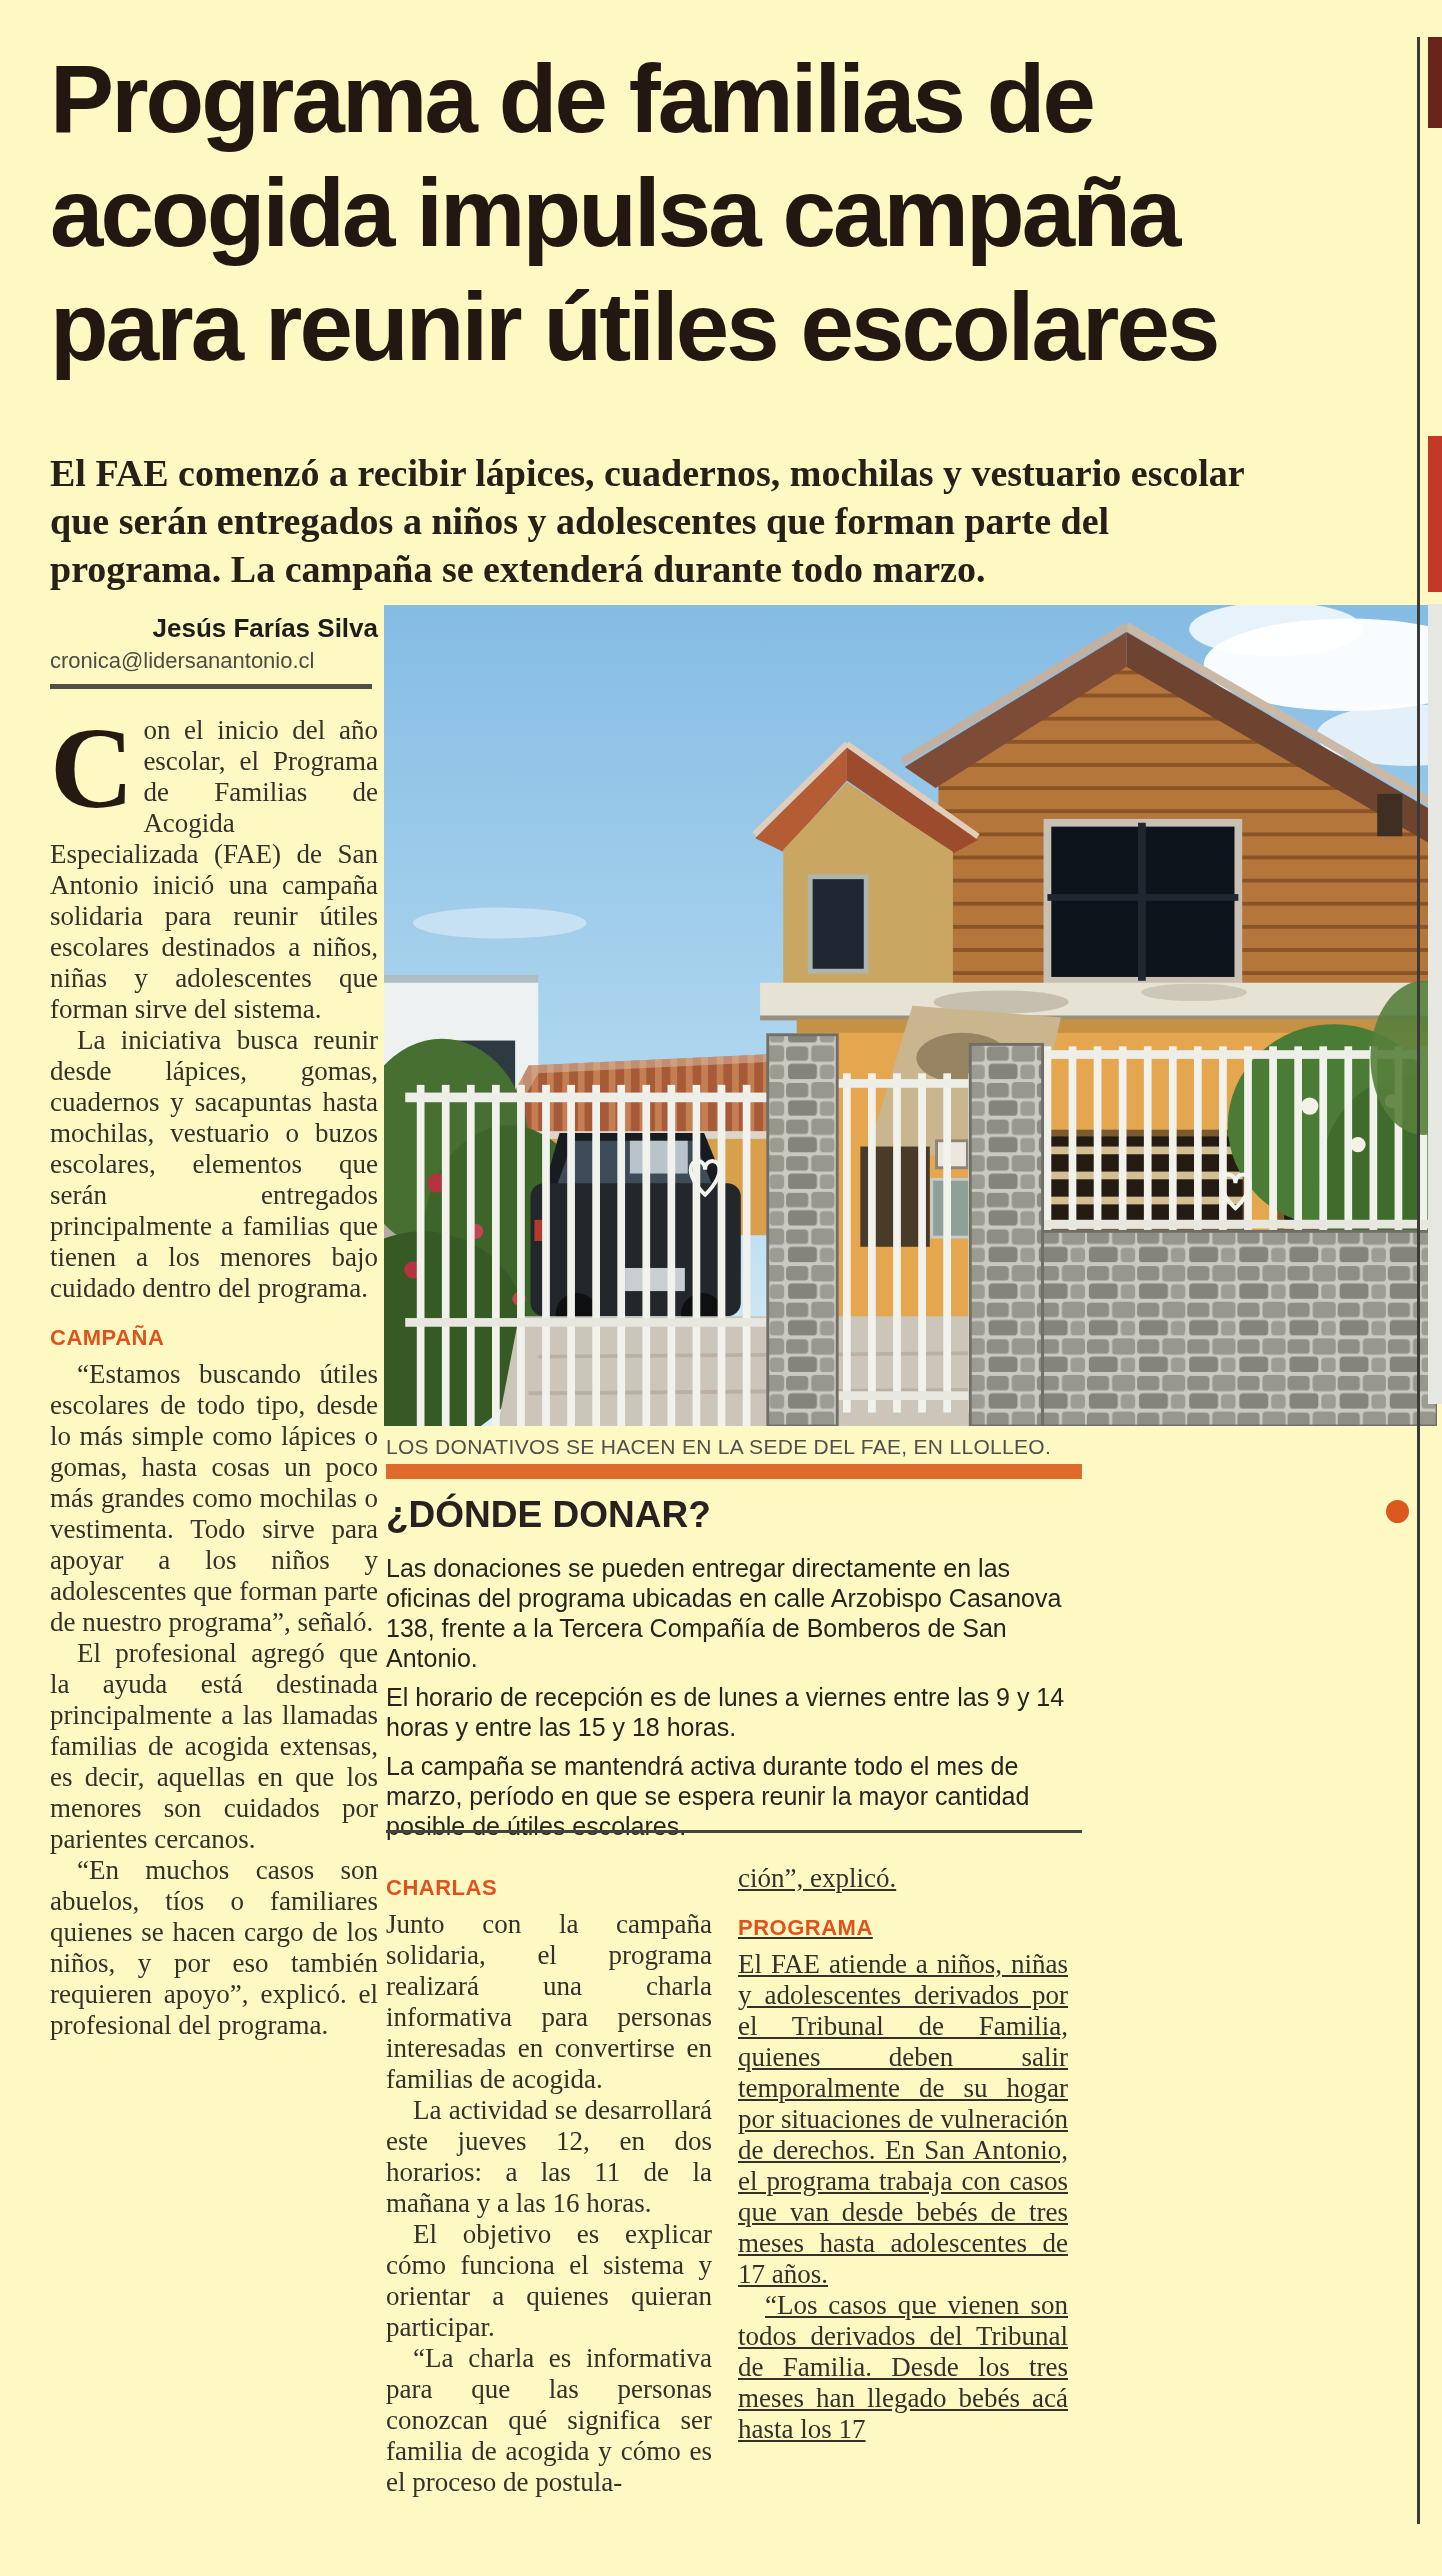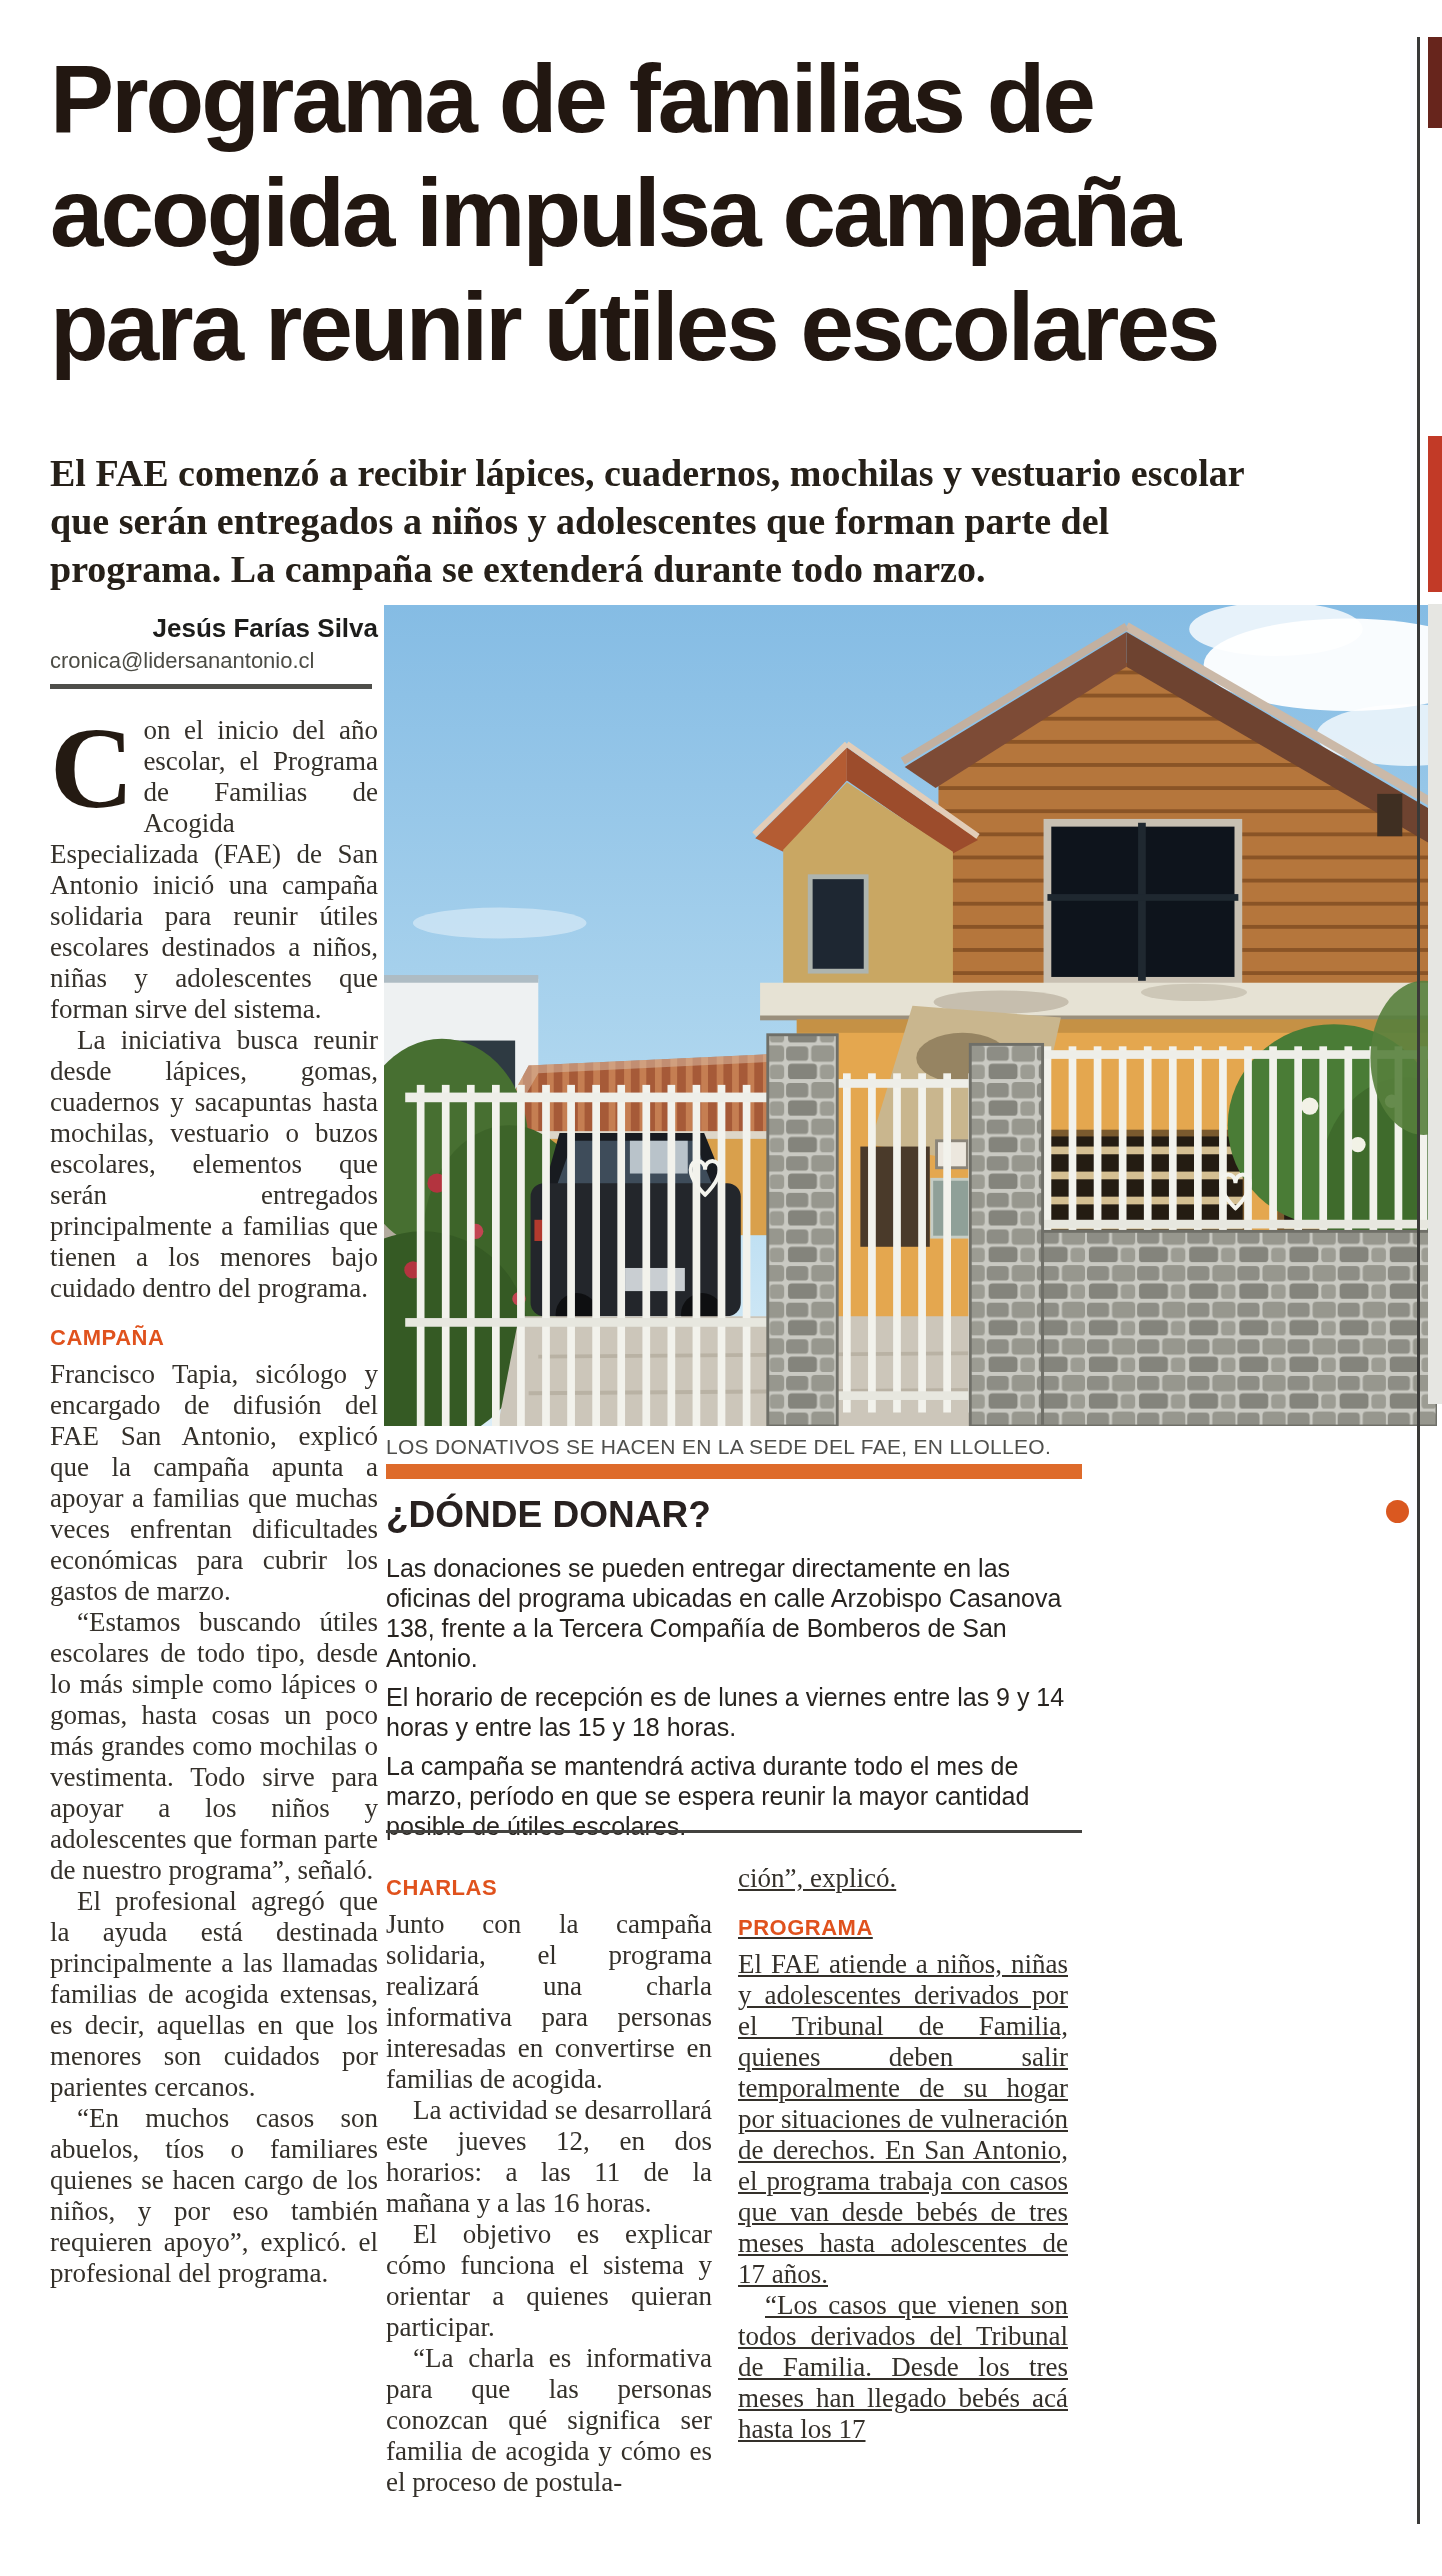--- a/index.html
+++ b/index.html
@@ -5,7 +5,7 @@
   html,body { margin:0; padding:0; background:#888; }
   .page {
     position:relative; width:1442px; height:2576px; margin:0 auto;
-    background:#ffffff; overflow:hidden;
+    background:#fef9c3; overflow:hidden;
     font-family:"Liberation Serif", serif; color:#34302a;
   }
   [data-name]{ box-sizing:border-box; }

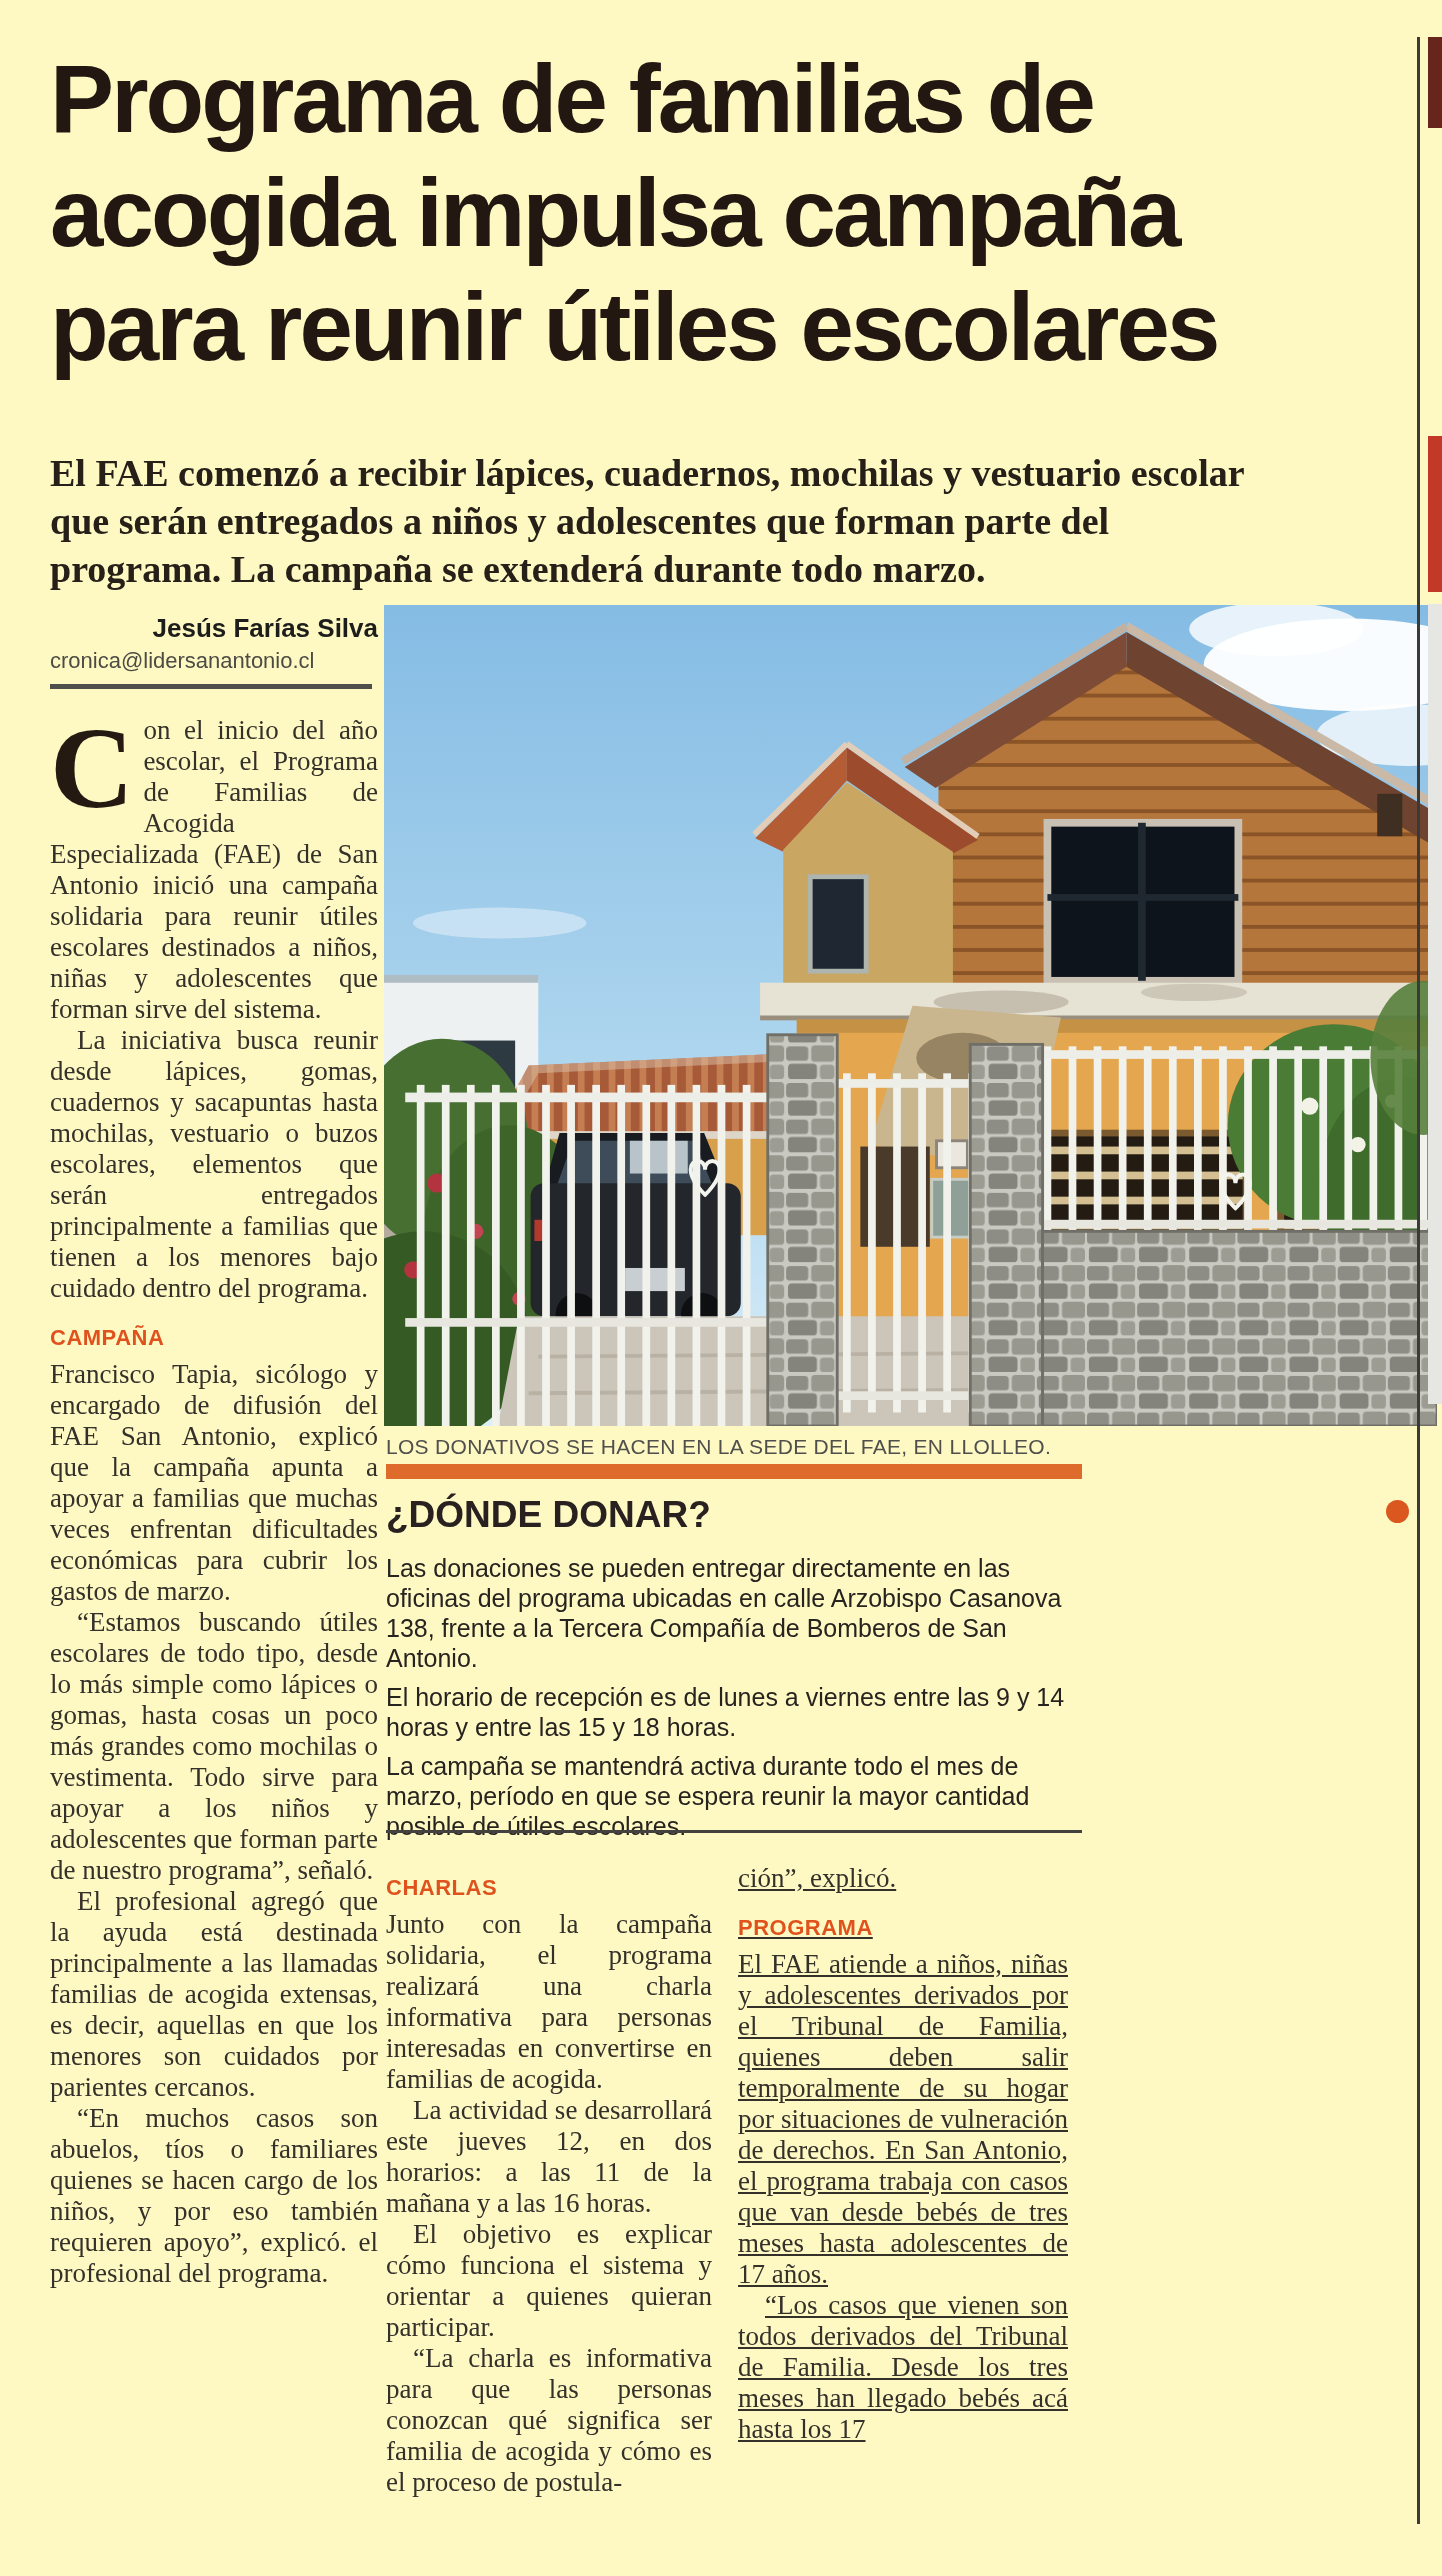--- a/index.html
+++ b/index.html
@@ -94,7 +94,6 @@
     <p data-name="paragraph"><span class="dropcap" data-name="drop-cap">C</span><span data-name="paragraph-text">on el inicio del año escolar, el Programa de Familias de Acogida Especializada (FAE) de San Antonio inició una campaña solidaria para reunir útiles escolares destinados a niños, niñas y adolescentes que forman sirve del sistema.</span></p>
     <p class="ind" data-name="paragraph">La iniciativa busca reunir desde lápices, gomas, cuadernos y sacapuntas hasta mochilas, vestuario o buzos escolares, elementos que serán entregados principalmente a familias que tienen a los menores bajo cuidado dentro del programa.</p>
     <div class="sec-header" data-name="section-header-campana">CAMPAÑA</div>
-    <p data-name="paragraph">Francisco Tapia, sicólogo y encargado de difusión del FAE San Antonio, explicó que la campaña apunta a apoyar a familias que muchas veces enfrentan dificultades económicas para cubrir los gastos de marzo.</p>
     <p class="ind" data-name="paragraph">“Estamos buscando útiles escolares de todo tipo, desde lo más simple como lápices o gomas, hasta cosas un poco más grandes como mochilas o vestimenta. Todo sirve para apoyar a los niños y adolescentes que forman parte de nuestro programa”, señaló.</p>
     <p class="ind" data-name="paragraph">El profesional agregó que la ayuda está destinada principalmente a las llamadas familias de acogida extensas, es decir, aquellas en que los menores son cuidados por parientes cercanos.</p>
     <p class="ind" data-name="paragraph">“En muchos casos son abuelos, tíos o familiares quienes se hacen cargo de los niños, y por eso también requieren apoyo”, explicó. el profesional del programa.</p>

